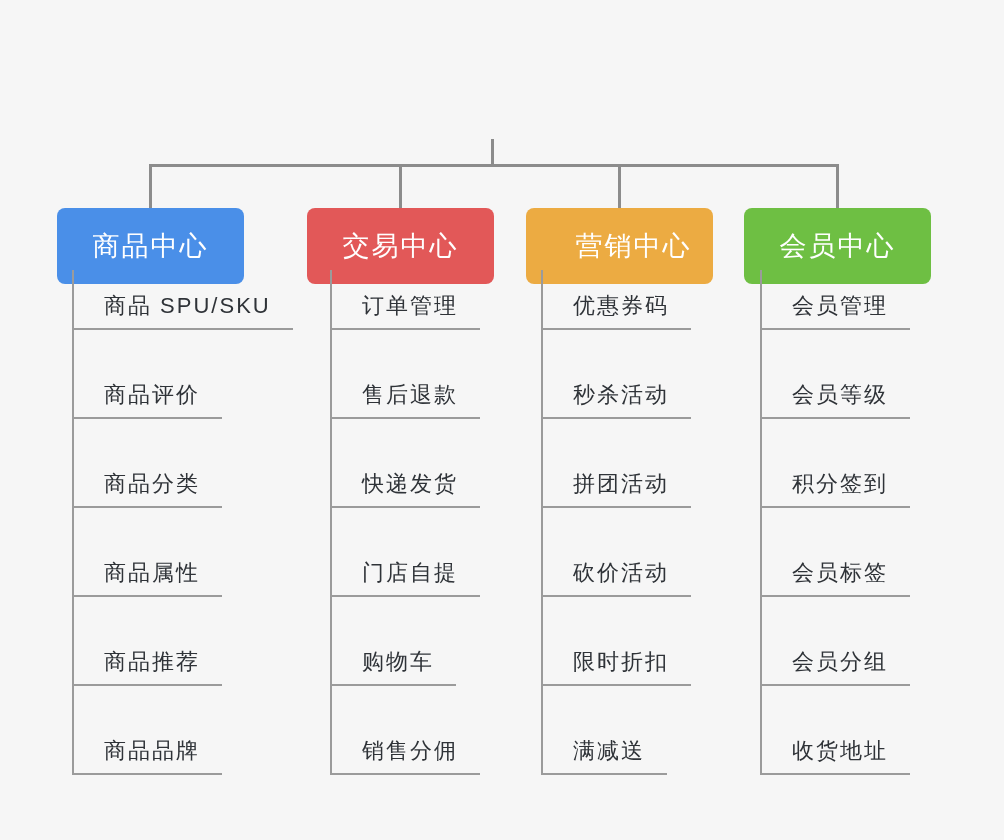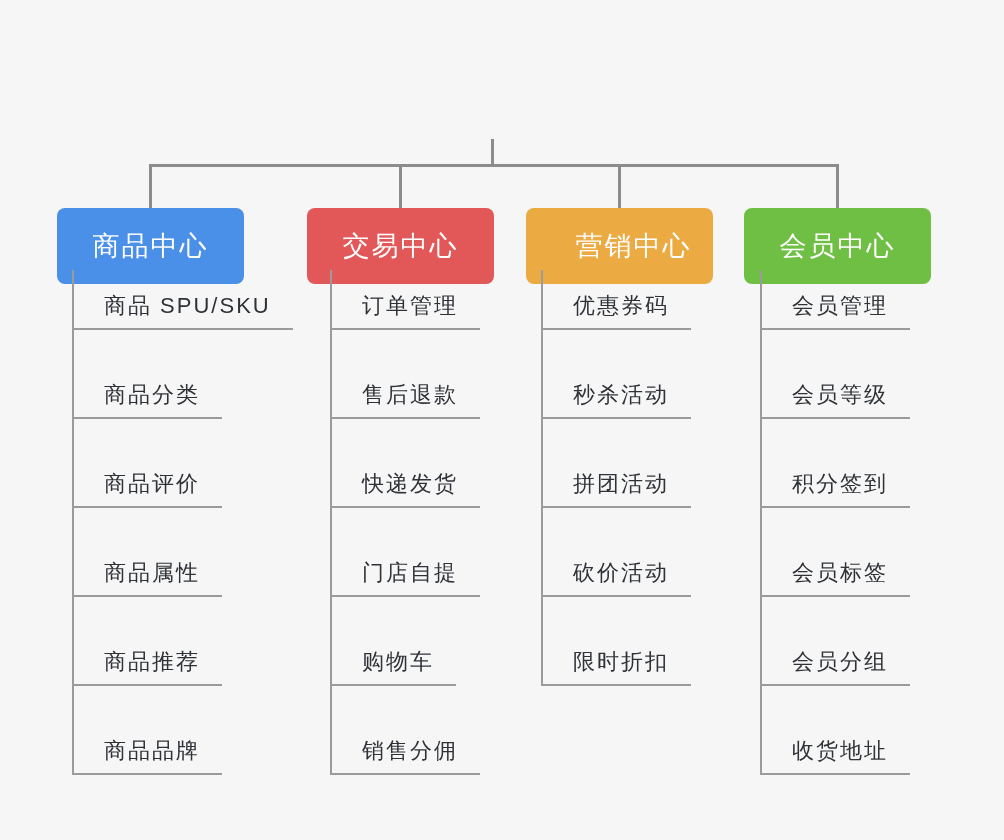--- a/index.html
+++ b/index.html
@@ -84,10 +84,10 @@
         <span class="leaf-label">商品 SPU/SKU</span>
       </div>
     <div class="leaf">
-        <span class="leaf-label">商品分类</span>
+        <span class="leaf-label">商品评价</span>
       </div>
     <div class="leaf">
-        <span class="leaf-label">商品评价</span>
+        <span class="leaf-label">商品分类</span>
       </div>
     <div class="leaf">
         <span class="leaf-label">商品属性</span>

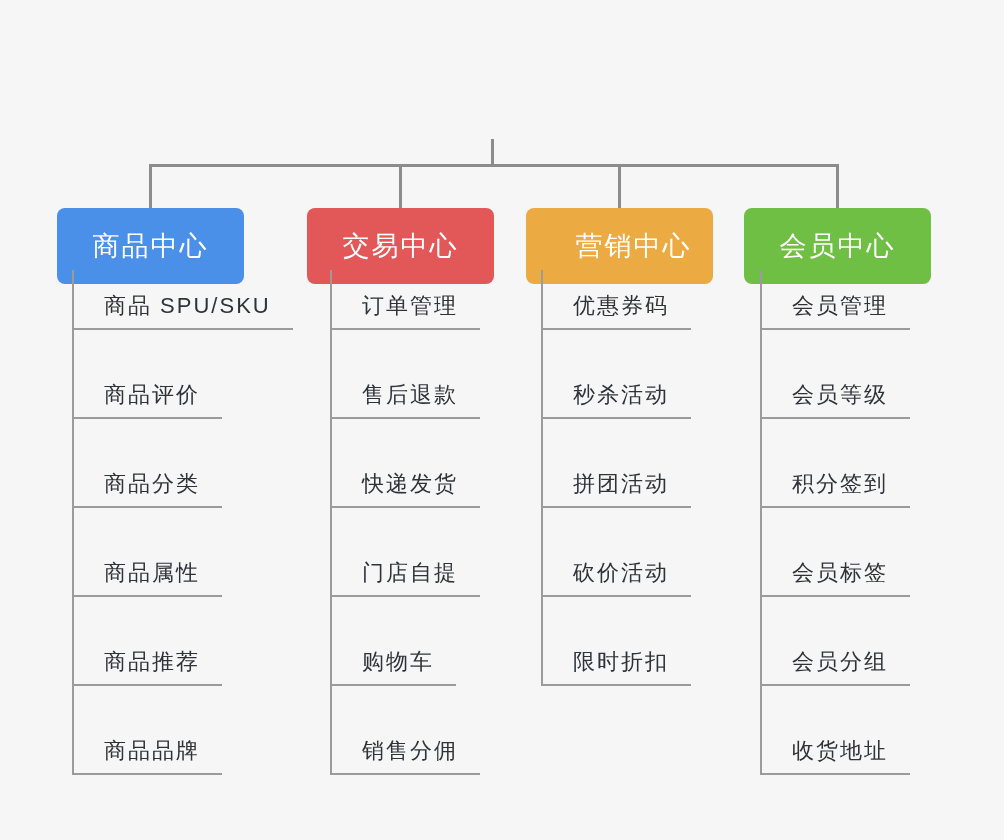--- a/index.html
+++ b/index.html
@@ -137,6 +137,9 @@
     <div class="leaf">
         <span class="leaf-label">限时折扣</span>
       </div>
+    <div class="leaf">
+        <span class="leaf-label">满减送</span>
+      </div>
   </div>
 
   <div class="leaf-col" style="left:760px;">

